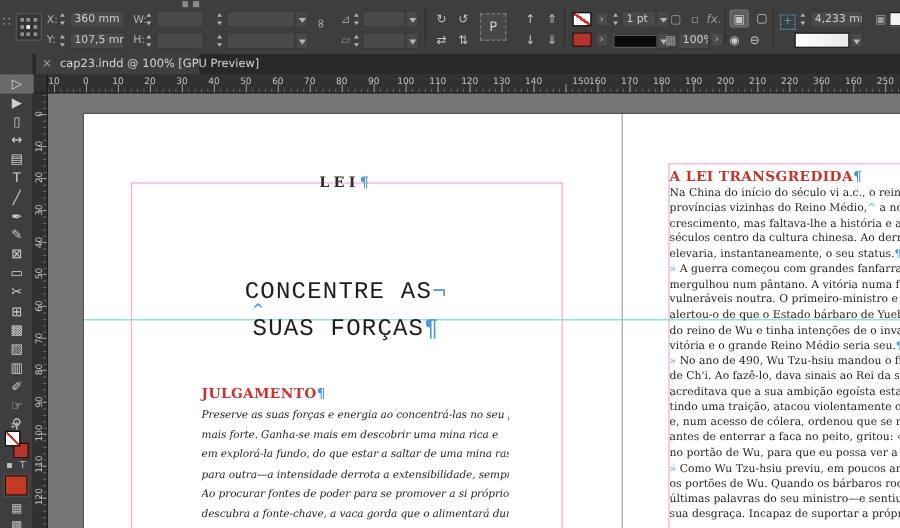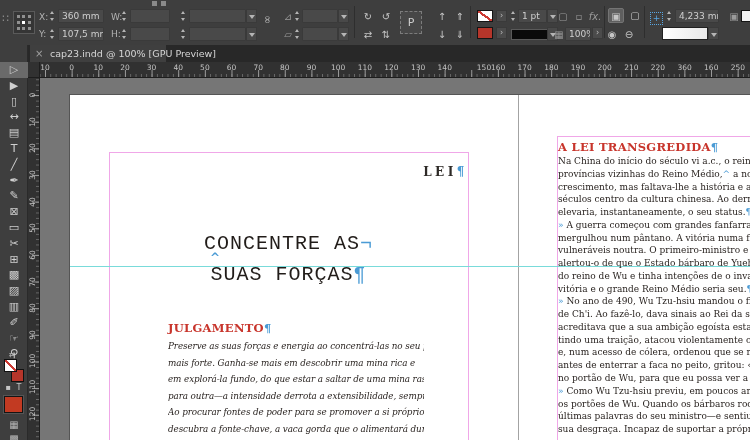--- a/index.html
+++ b/index.html
@@ -82,8 +82,8 @@
   .guide.cyan{background:#79dbda;}
   
   .doc{color:#27211e;}
-  .kicker{position:absolute;left:69px;top:67px;width:359px;text-align:right;
-    font-family:"DejaVu Serif",serif;font-weight:bold;font-size:12px;letter-spacing:3.5px;color:#2e2a27;margin-top:20px;}
+  .kicker{position:absolute;left:69px;top:67px;width:359px;text-align:center;
+    font-family:"DejaVu Serif",serif;font-weight:bold;font-size:12px;letter-spacing:3.5px;color:#2e2a27;}
   .lawnum{position:absolute;left:69px;top:83px;width:359px;text-align:center;
     font-family:"DejaVu Serif",serif;font-weight:bold;font-size:40px;line-height:42px;color:#b5372c;}
   .titleblock{position:absolute;left:69px;top:150px;width:359px;text-align:center;

